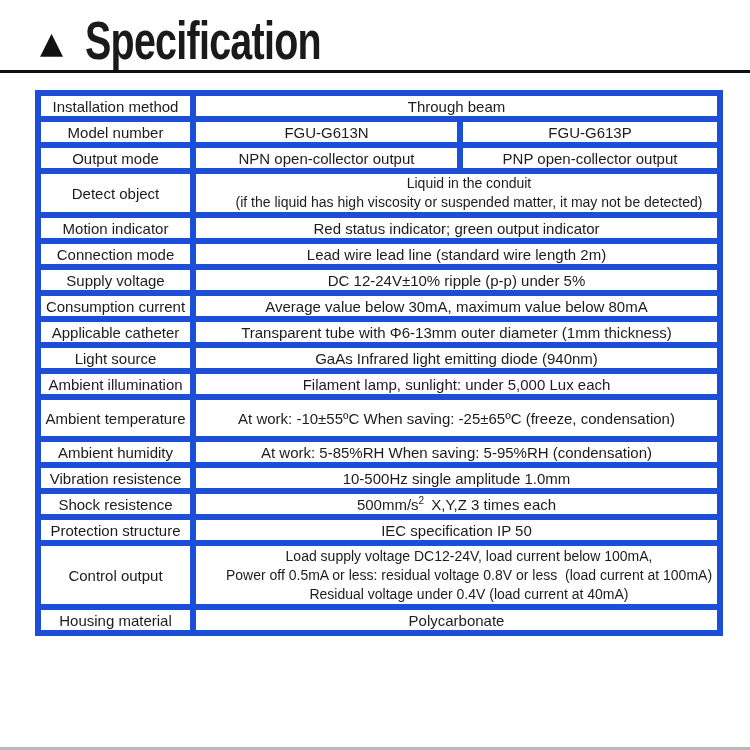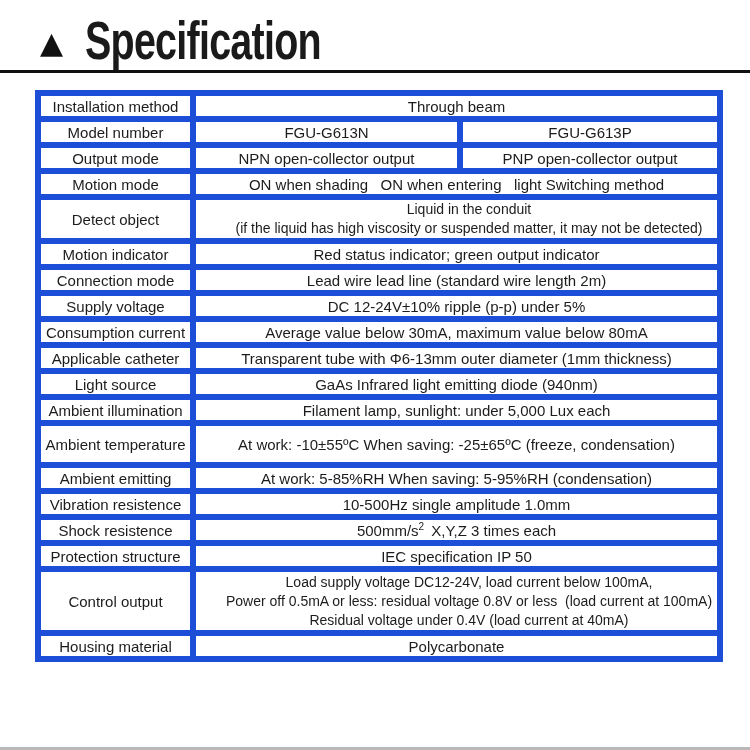--- a/index.html
+++ b/index.html
@@ -63,10 +63,6 @@
         <td class="lbl">Output mode</td>
         <td class="val">NPN open-collector output</td>
         <td class="val">PNP open-collector output</td>
-      </tr>
-      <tr style="height: 26px;">
-        <td class="lbl">Motion mode</td>
-        <td colspan="2" class="val">ON when shading   ON when entering   light Switching method</td>
       </tr>
       <tr style="height: 44px;">
         <td class="lbl">Detect object</td>

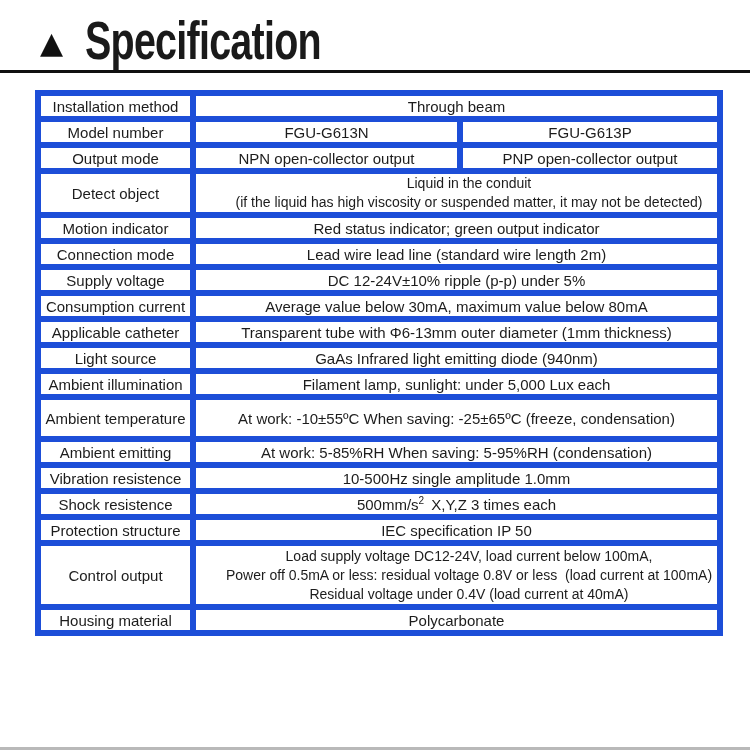--- a/index.html
+++ b/index.html
@@ -104,7 +104,7 @@
         <td colspan="2" class="val">At work: -10±55ºC When saving: -25±65ºC (freeze, condensation)</td>
       </tr>
       <tr style="height: 26px;">
-        <td class="lbl">Ambient emitting</td>
+        <td class="lbl">Ambient humidity</td>
         <td colspan="2" class="val">At work: 5-85%RH When saving: 5-95%RH (condensation)</td>
       </tr>
       <tr style="height: 26px;">

